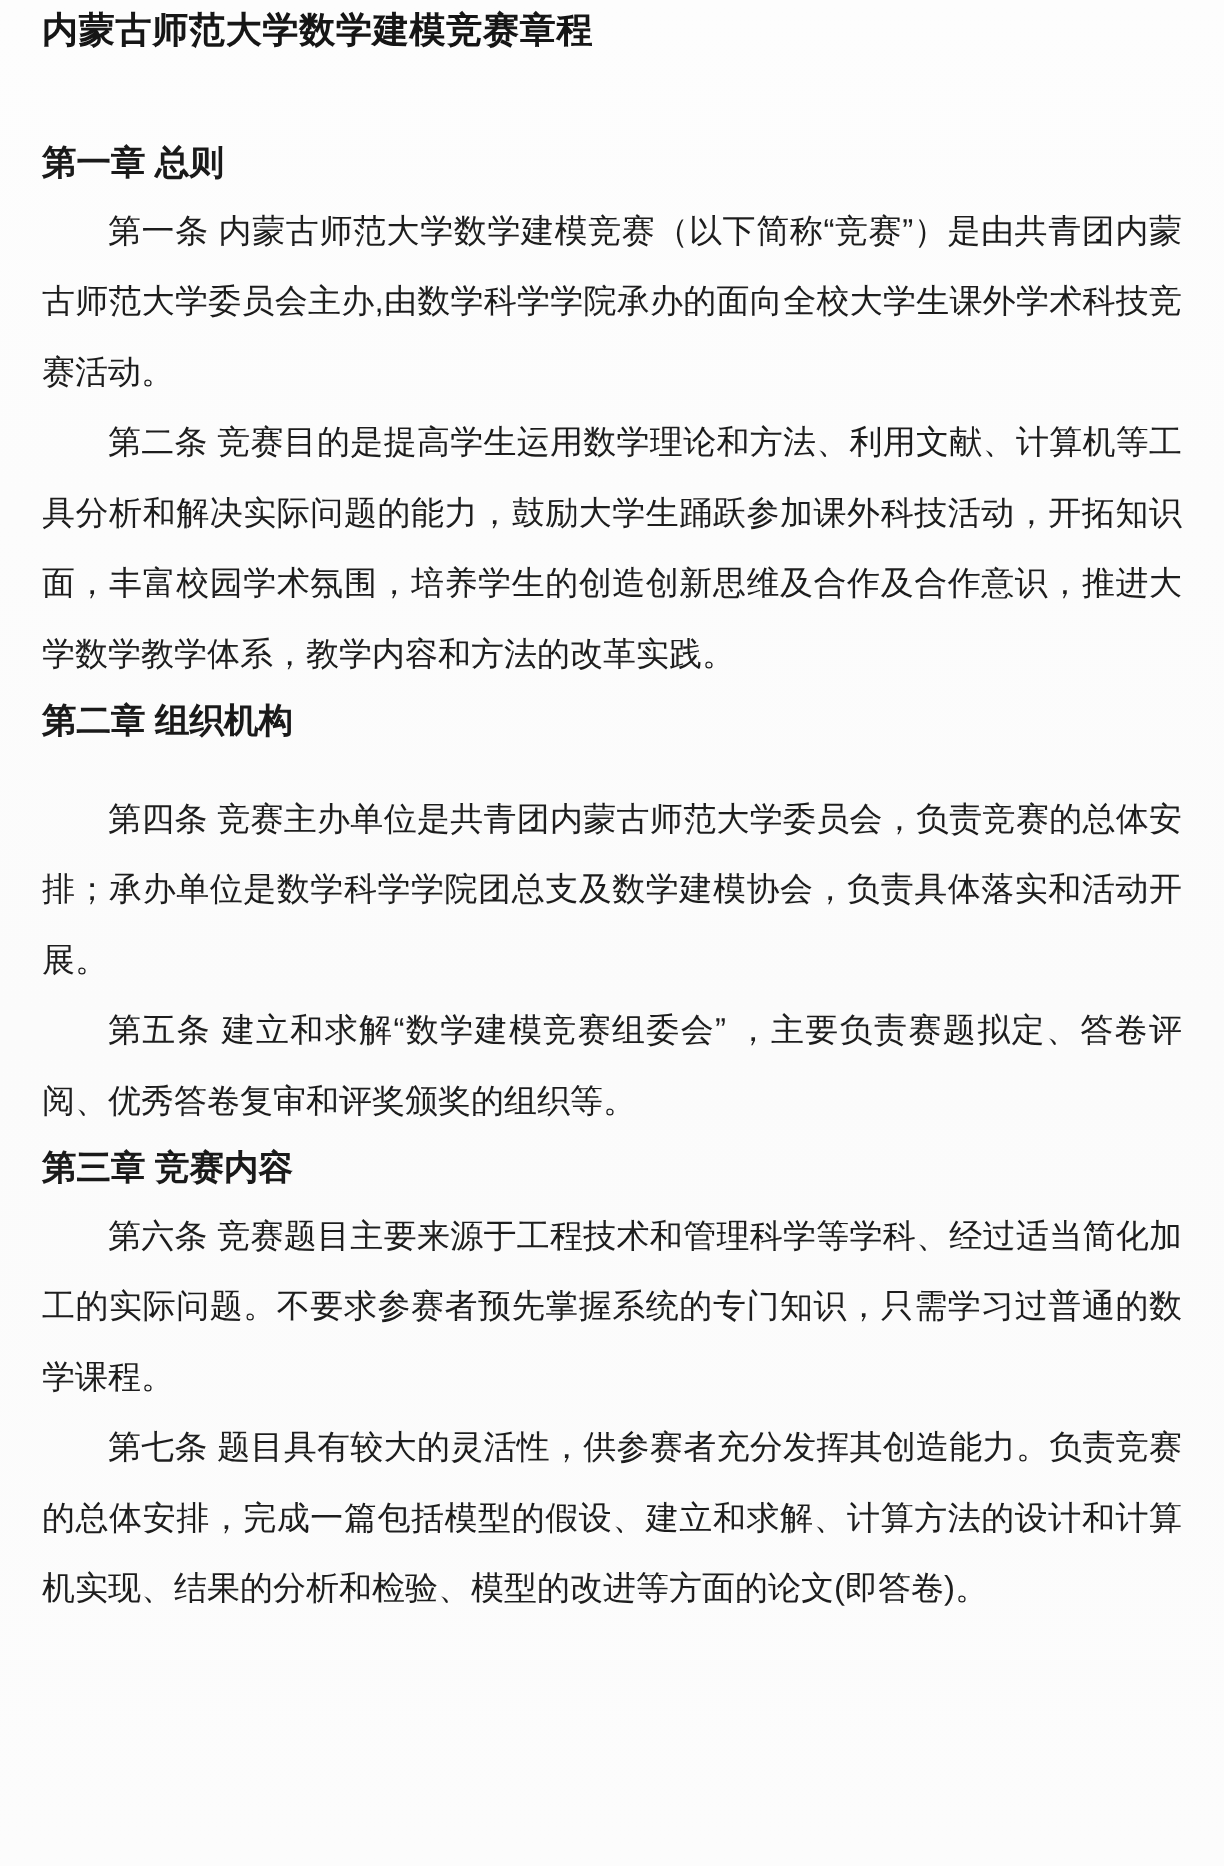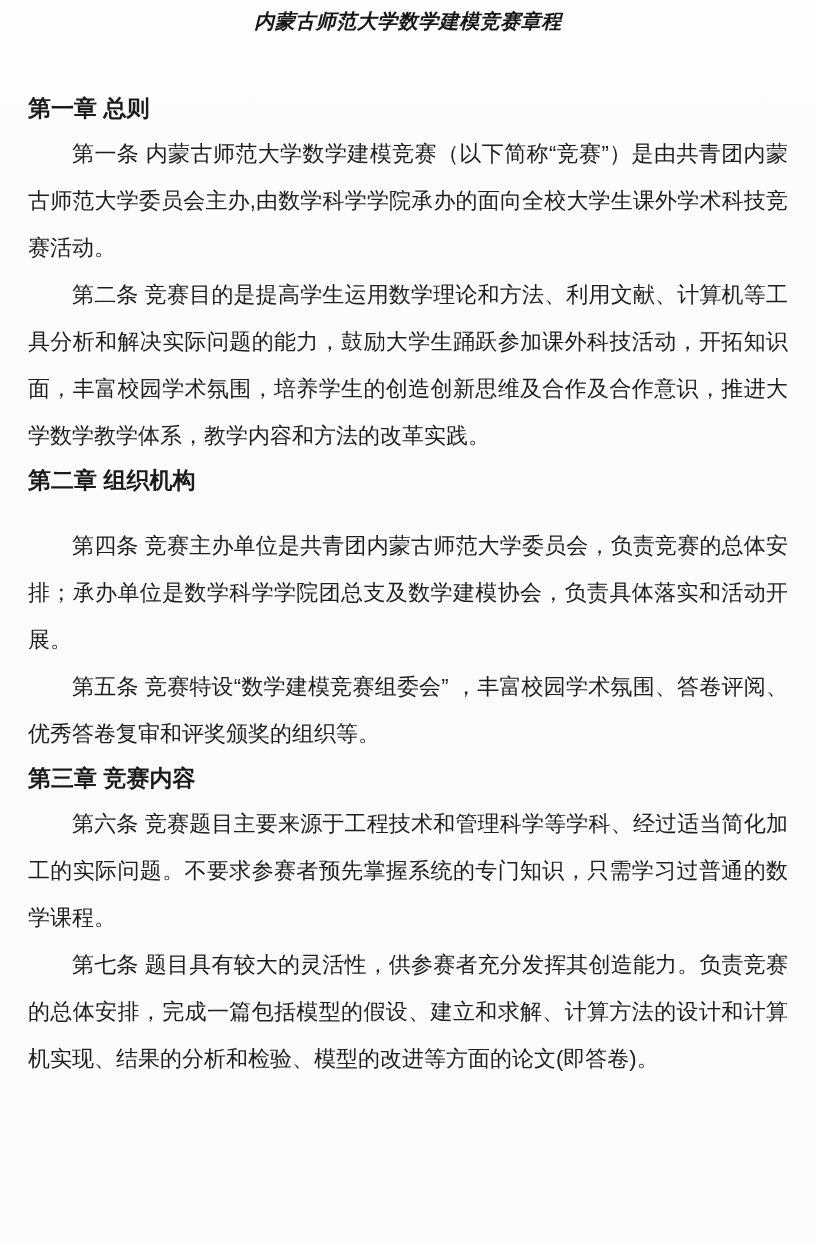--- a/index.html
+++ b/index.html
@@ -23,13 +23,11 @@
   .doc-title {
     margin: 0;
     padding-top: 6px;
-    font-size: 20px;
+    font-size: 24px;
     line-height: 30px;
     font-weight: 700;
-    text-align: center;
     letter-spacing: 0.5px;
     color: #161616;
-    font-style: italic;
   }
   .chapter-heading {
     margin: 0;

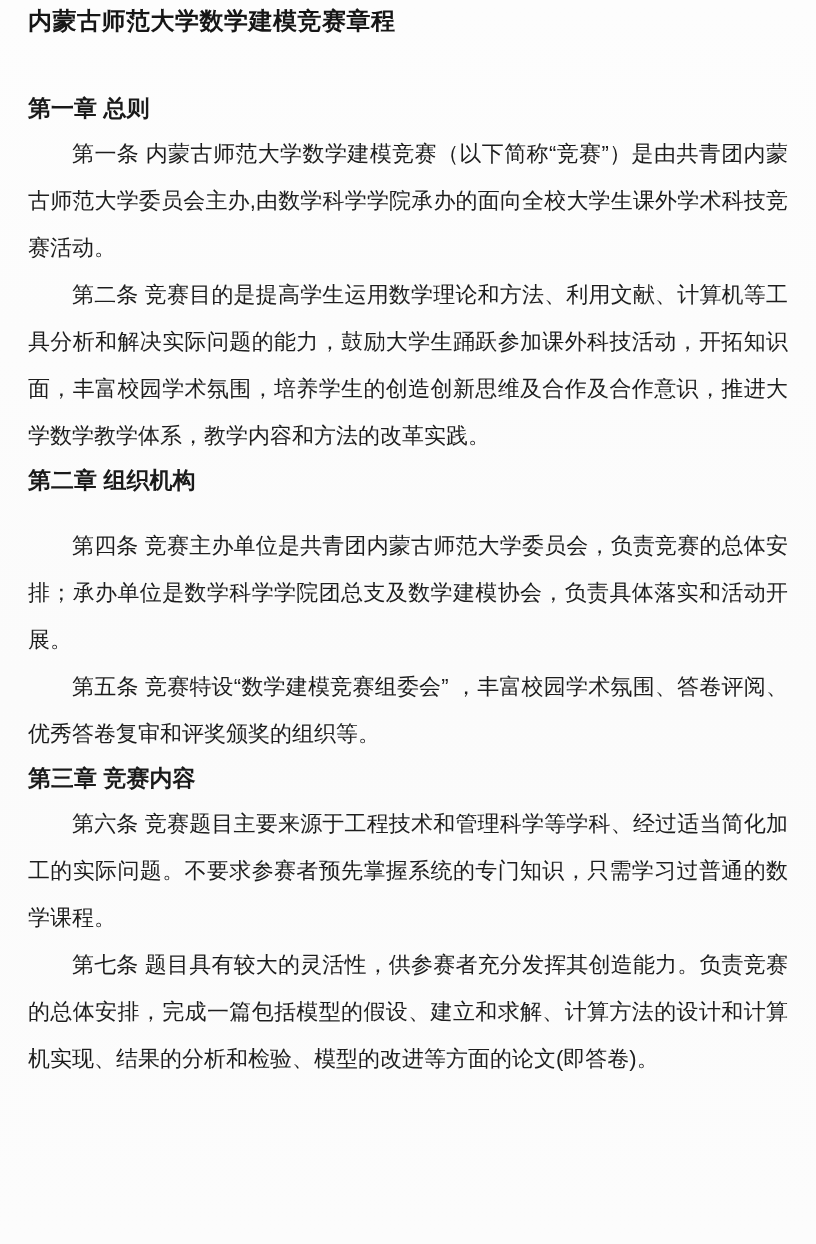--- a/index.html
+++ b/index.html
@@ -70,7 +70,7 @@
     <section>
       <h2 class="chapter-heading">第二章 组织机构</h2>
       <p class="para gap-top">第四条 竞赛主办单位是共青团内蒙古师范大学委员会，负责竞赛的总体安排；承办单位是数学科学学院团总支及数学建模协会，负责具体落实和活动开展。</p>
-      <p class="para">第五条 竞赛特设“数学建模竞赛组委会” ，丰富校园学术氛围、答卷评阅、优秀答卷复审和评奖颁奖的组织等。</p>
+      <p class="para">第五条 建立和求解“数学建模竞赛组委会” ，主要负责赛题拟定、答卷评阅、优秀答卷复审和评奖颁奖的组织等。</p>
     </section>
 
     <section>

